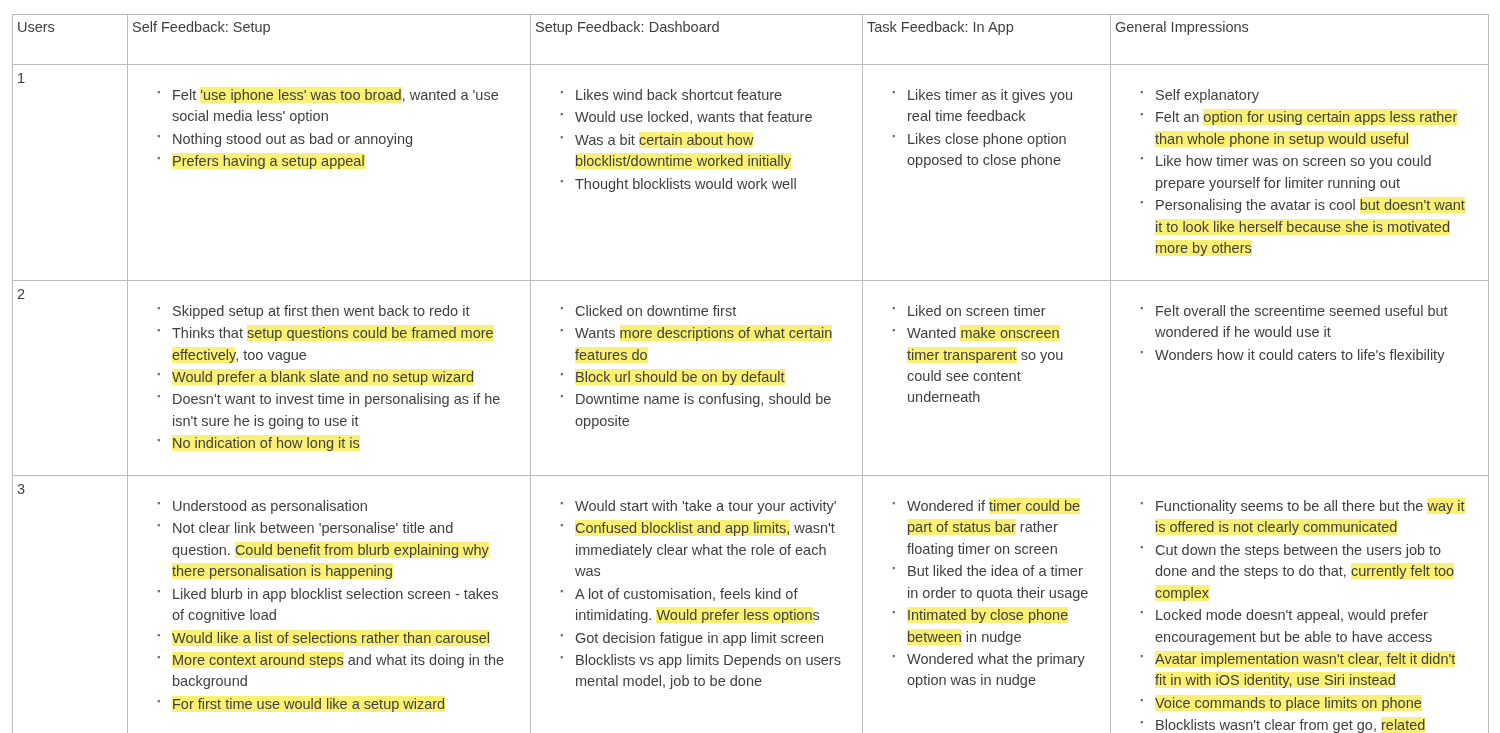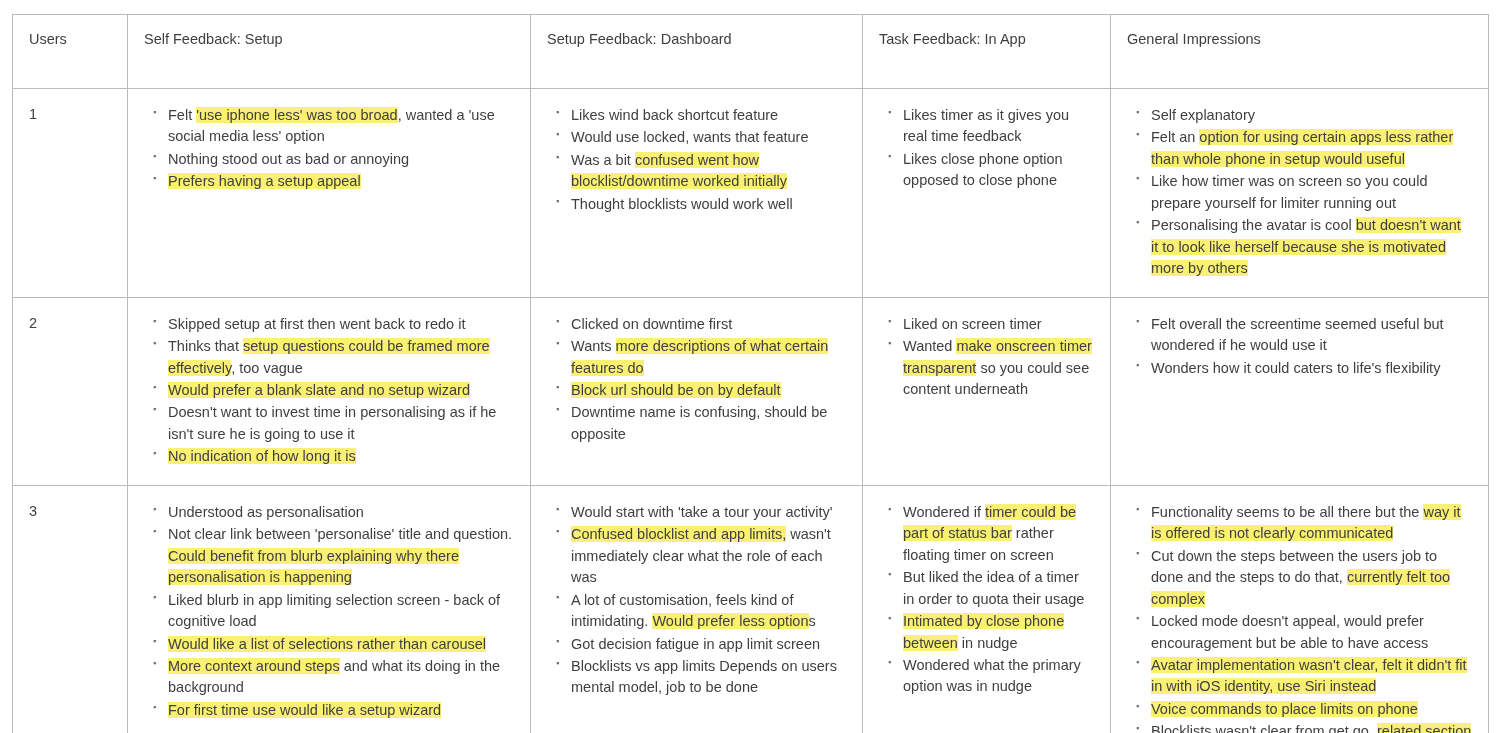--- a/index.html
+++ b/index.html
@@ -31,7 +31,7 @@
   table.feedback-table td {
     border: 1px solid #b9bcbe;
     vertical-align: top;
-    padding: 16px;
+    padding: 4px;
     background: #fff;
   }
   

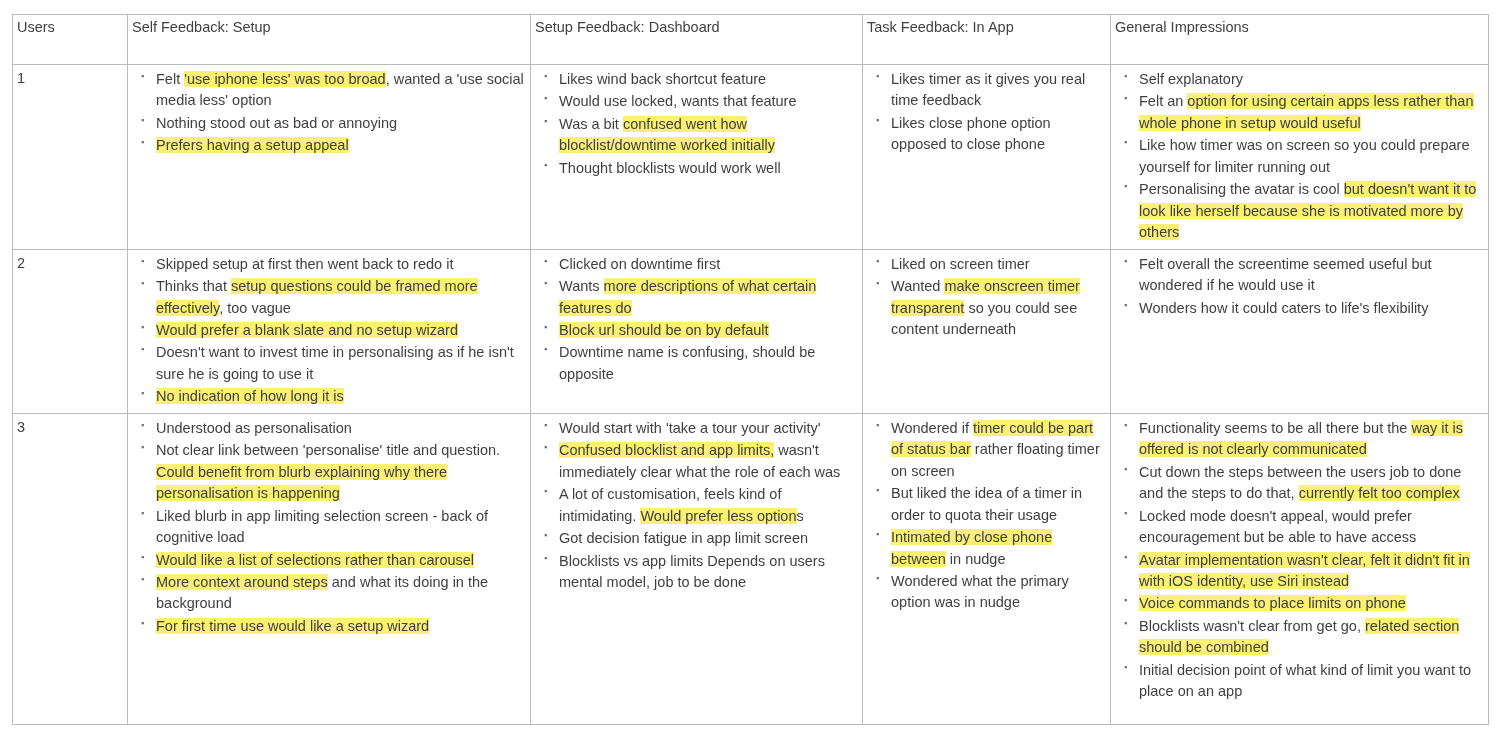--- a/index.html
+++ b/index.html
@@ -61,7 +61,7 @@
     padding: 10px 10px 12px 10px;
   }
   ul.bullets {
-    margin: 0;
+    margin: 16px;
     padding: 0 0 0 24px;
     list-style: none;
   }

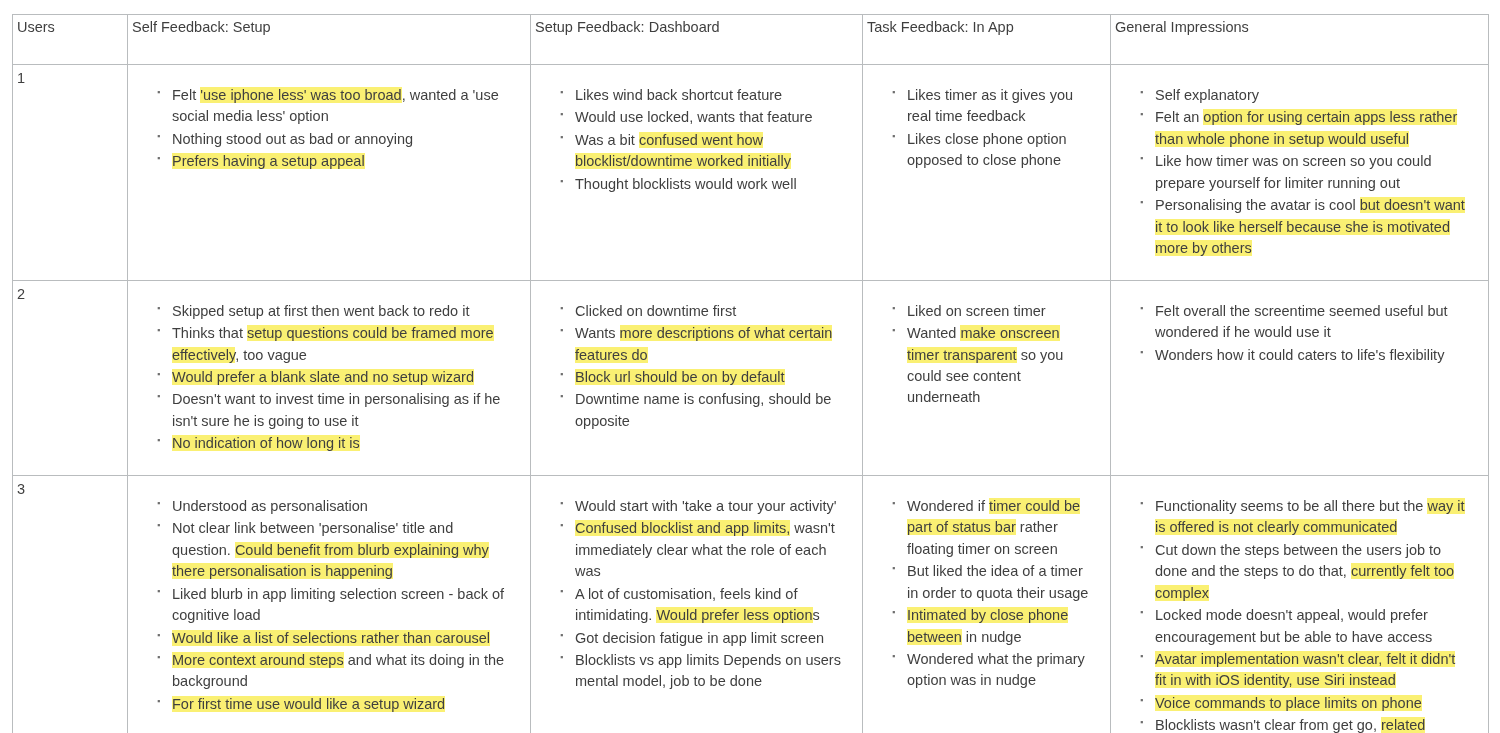--- a/index.html
+++ b/index.html
@@ -129,7 +129,7 @@
             <ul class="bullets">
               <li>Likes wind back shortcut feature</li>
               <li>Would use locked, wants that feature</li>
-              <li>Was a bit <mark class="hl">confused went how blocklist/downtime worked initially</mark></li>
+              <li>Was a bit <mark class="hl">certain about how blocklist/downtime worked initially</mark></li>
               <li>Thought blocklists would work well</li>
             </ul>
           </td>

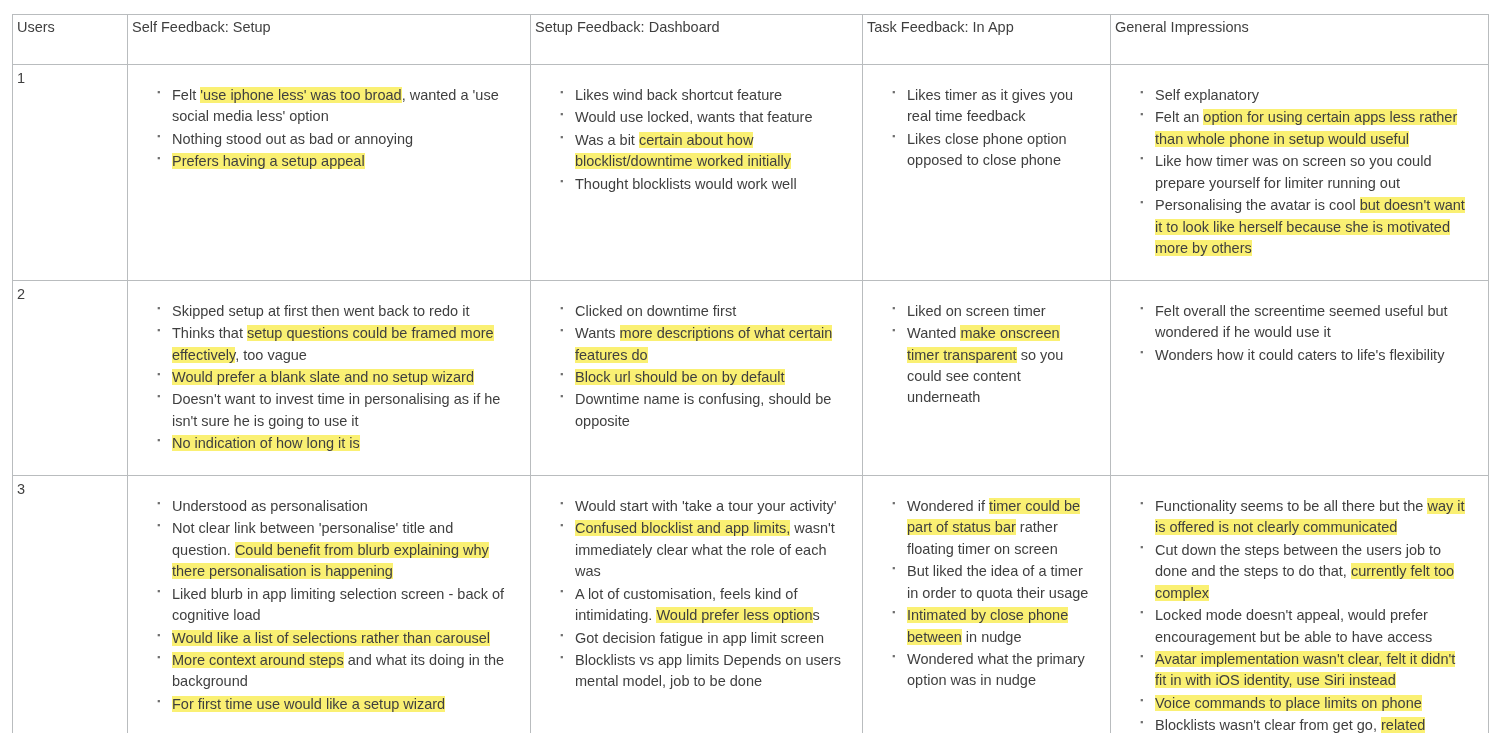--- a/index.html
+++ b/index.html
@@ -186,7 +186,7 @@
             <ul class="bullets">
               <li>Understood as personalisation</li>
               <li>Not clear link between 'personalise' title and question. <mark class="hl">Could benefit from blurb explaining why there personalisation is happening</mark></li>
-              <li>Liked blurb in app limiting selection screen - back of cognitive load</li>
+              <li>Liked blurb in app blocklist selection screen - takes of cognitive load</li>
               <li><mark class="hl">Would like a list of selections rather than carousel</mark></li>
               <li><mark class="hl">More context around steps</mark> and what its doing in the background</li>
               <li><mark class="hl">For first time use would like a setup wizard</mark></li>

